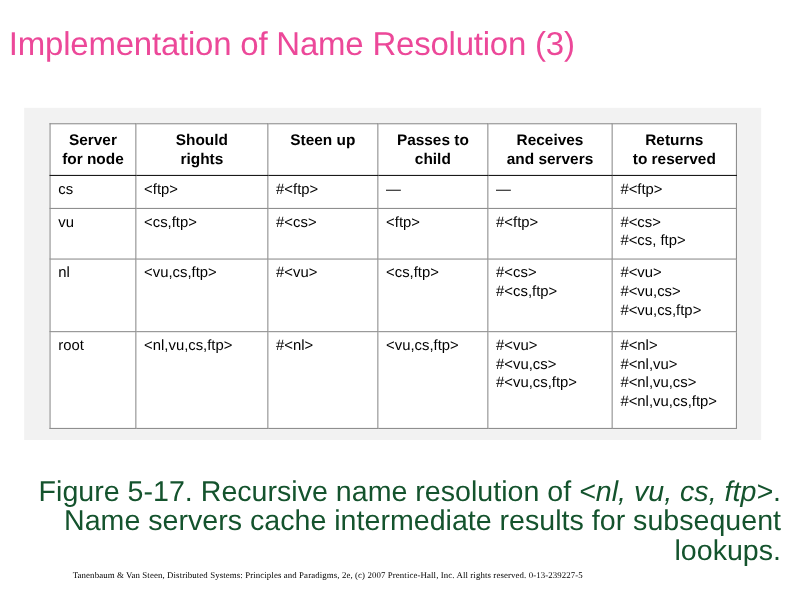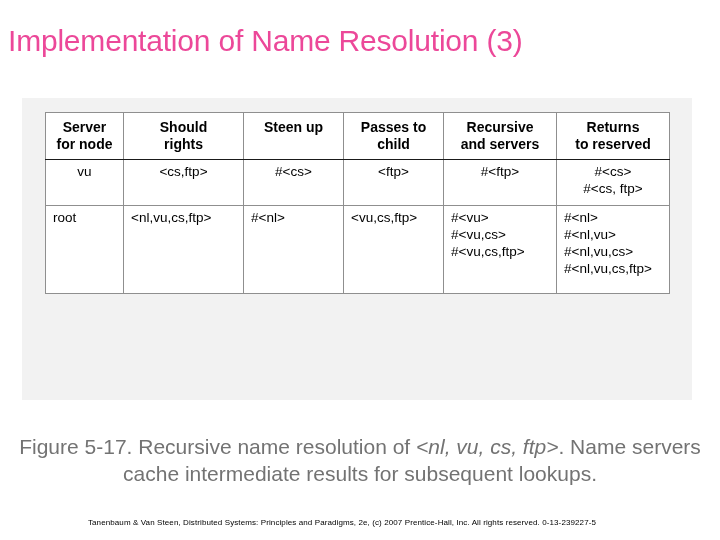--- a/index.html
+++ b/index.html
@@ -157,7 +157,7 @@
             <span class="cellline">child</span>
           </th>
           <th>
-            <span class="cellline">Recursive</span>
+            <span class="cellline">Receives</span>
             <span class="cellline">and servers</span>
           </th>
           <th>

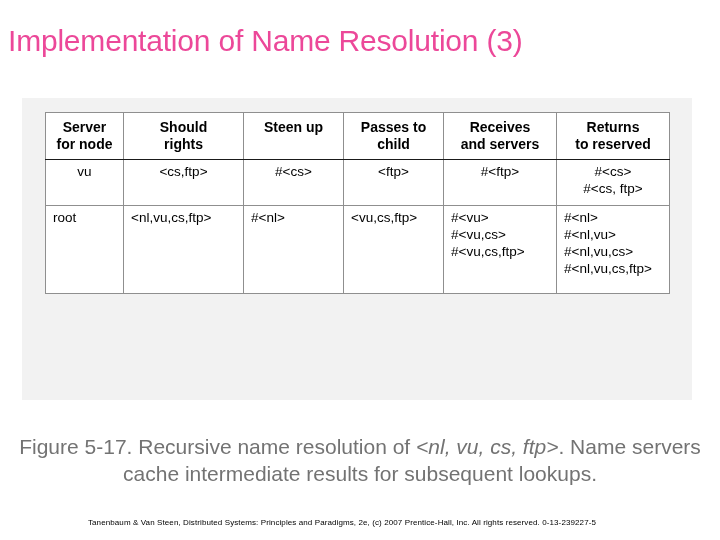--- a/index.html
+++ b/index.html
@@ -167,6 +167,18 @@
         </tr>
       </thead>
       <tbody>
+        <tr class="r-cs">
+          <td>cs</td>
+          <td>&lt;ftp&gt;</td>
+          <td>#&lt;ftp&gt;</td>
+          <td>—</td>
+          <td>
+            <span class="cellline">—</span>
+          </td>
+          <td>
+            <span class="cellline">#&lt;ftp&gt;</span>
+          </td>
+        </tr>
         <tr class="r-vu">
           <td>vu</td>
           <td>&lt;cs,ftp&gt;</td>

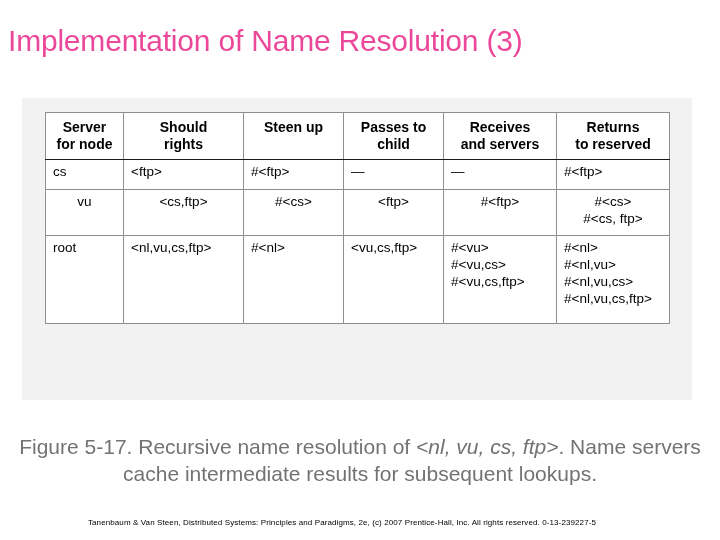--- a/index.html
+++ b/index.html
@@ -89,7 +89,7 @@
 
   
   tr.r-cs  td { height: 22px; }
-  tr.r-vu  td { height: 38px; text-align: center; }
+  tr.r-vu  td { height: 38px; }
   tr.r-nl  td { height: 58px; }
   tr.r-root td { height: 80px; }
 

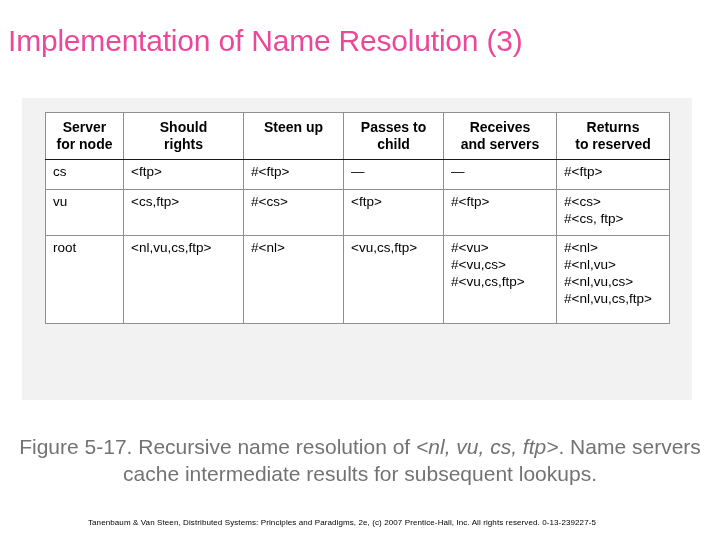--- a/index.html
+++ b/index.html
@@ -192,6 +192,21 @@
             <span class="cellline">#&lt;cs, ftp&gt;</span>
           </td>
         </tr>
+        <tr class="r-nl">
+          <td>nl</td>
+          <td>&lt;vu,cs,ftp&gt;</td>
+          <td>#&lt;vu&gt;</td>
+          <td>&lt;cs,ftp&gt;</td>
+          <td>
+            <span class="cellline">#&lt;cs&gt;</span>
+            <span class="cellline">#&lt;cs,ftp&gt;</span>
+          </td>
+          <td>
+            <span class="cellline">#&lt;vu&gt;</span>
+            <span class="cellline">#&lt;vu,cs&gt;</span>
+            <span class="cellline">#&lt;vu,cs,ftp&gt;</span>
+          </td>
+        </tr>
         <tr class="r-root">
           <td>root</td>
           <td>&lt;nl,vu,cs,ftp&gt;</td>

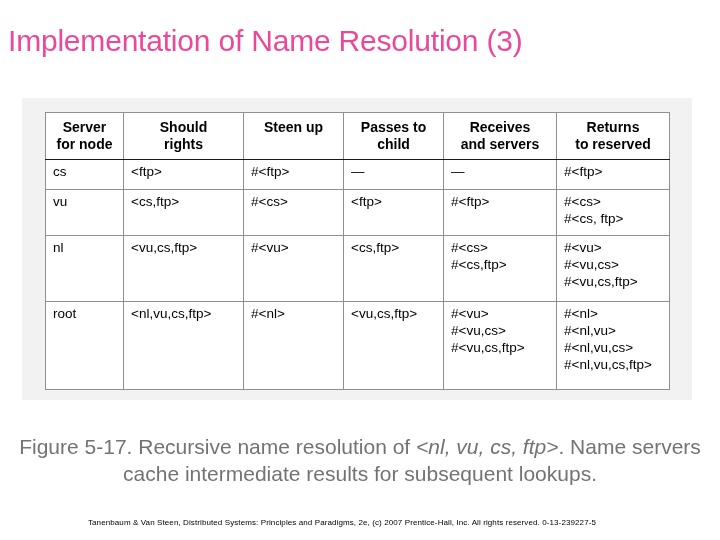--- a/index.html
+++ b/index.html
@@ -101,10 +101,10 @@
     left: 10px;
     top: 433px;
     width: 700px;
-    text-align: center;
-    font-size: 21px;
+    text-align: right;
+    font-size: 26px;
     line-height: 27px;
-    color: #737373;
+    color: #14532d;
   }
   .caption i { font-style: italic; }
 

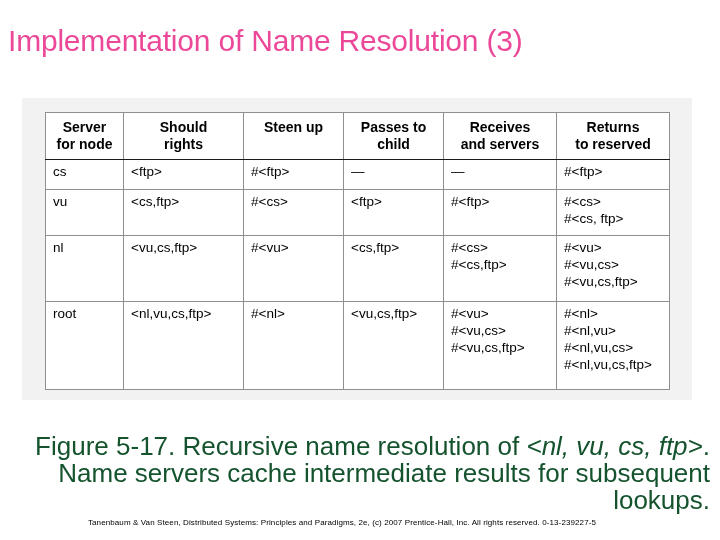--- a/index.html
+++ b/index.html
@@ -114,8 +114,8 @@
     left: 0;
     top: 517px;
     width: 596px;
-    text-align: right;
-    font-family: Liberation Sans, sans-serif;
+    text-align: center;
+    font-family: Liberation Serif, serif;
     font-size: 8px;
     line-height: 11px;
     color: #000000;

